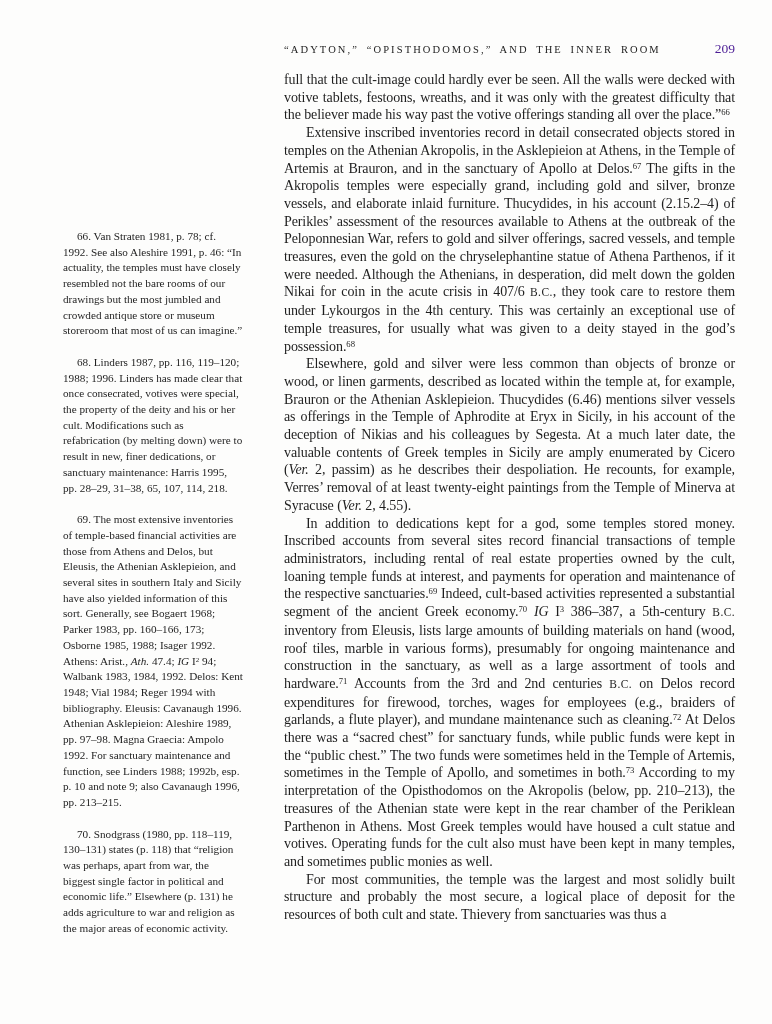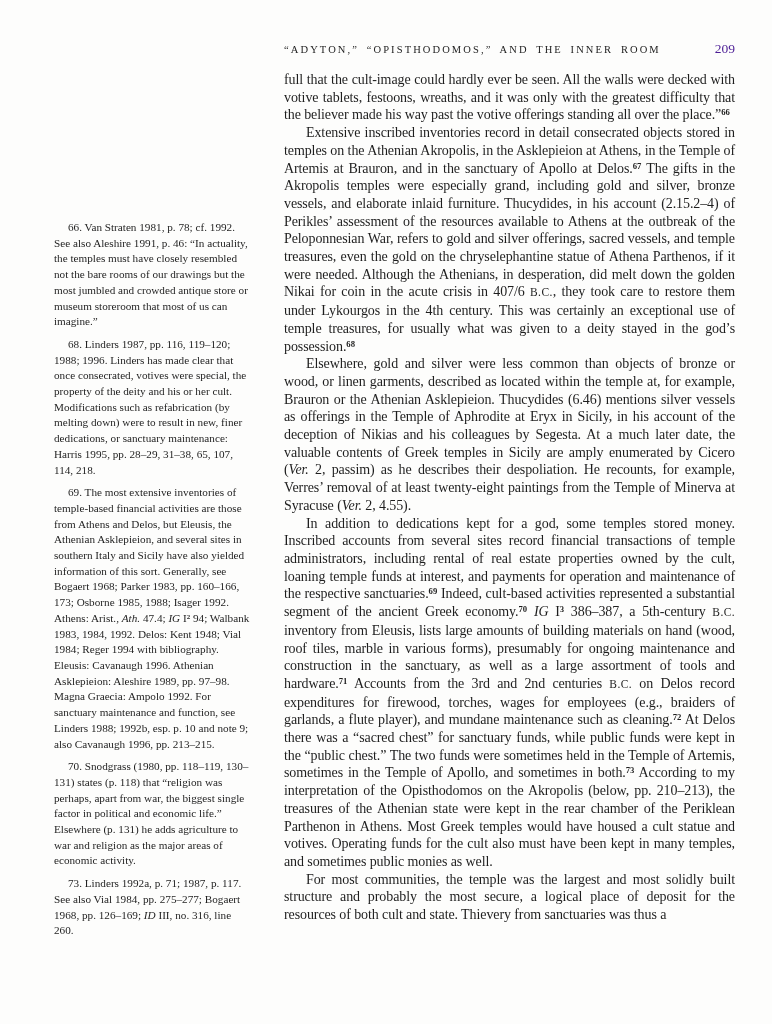--- a/index.html
+++ b/index.html
@@ -53,7 +53,6 @@
     line-height: 0;
     vertical-align: 0.45em;
     letter-spacing: 0;
-    font-weight: bold;
   }
   .i { font-style: italic; }
   .sc { font-size: 0.82em; letter-spacing: 0.4px; }

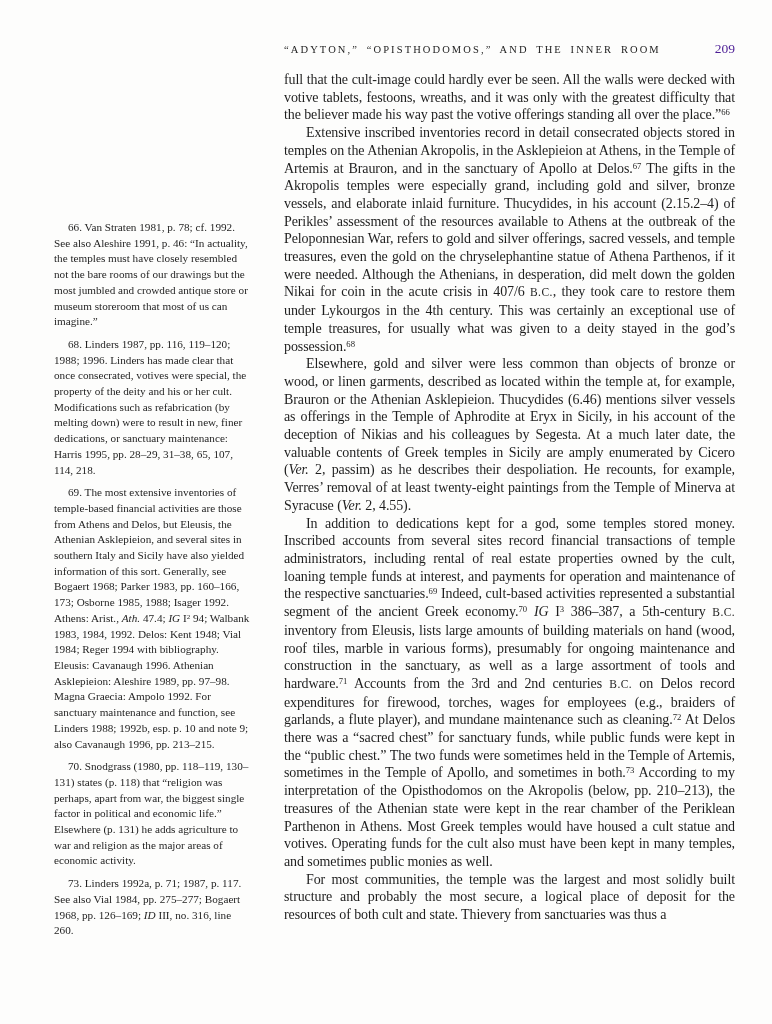--- a/index.html
+++ b/index.html
@@ -47,7 +47,7 @@
     line-height: 15.7px;
     text-align: left;
   }
-  .fn-col p { margin: 7px; text-indent: 14px; }
+  .fn-col p { margin: 16px; text-indent: 14px; }
   sup {
     font-size: 0.62em;
     line-height: 0;

